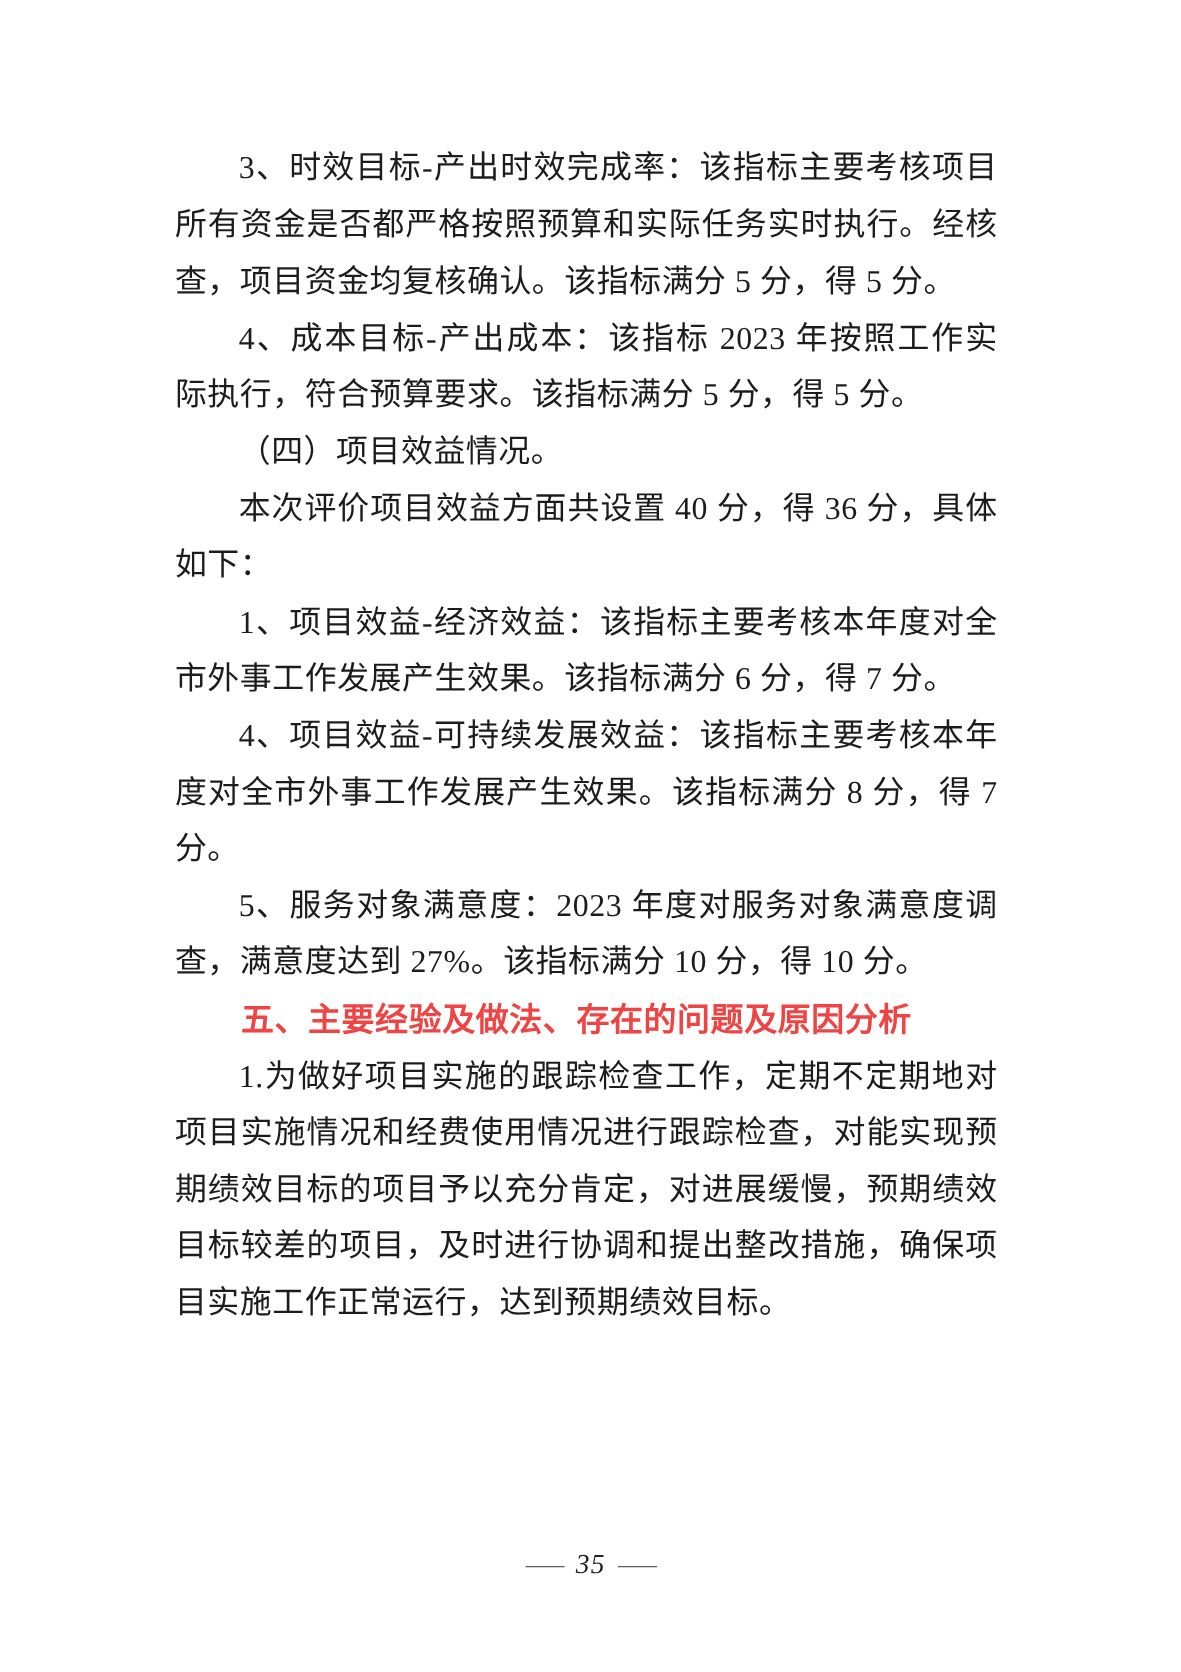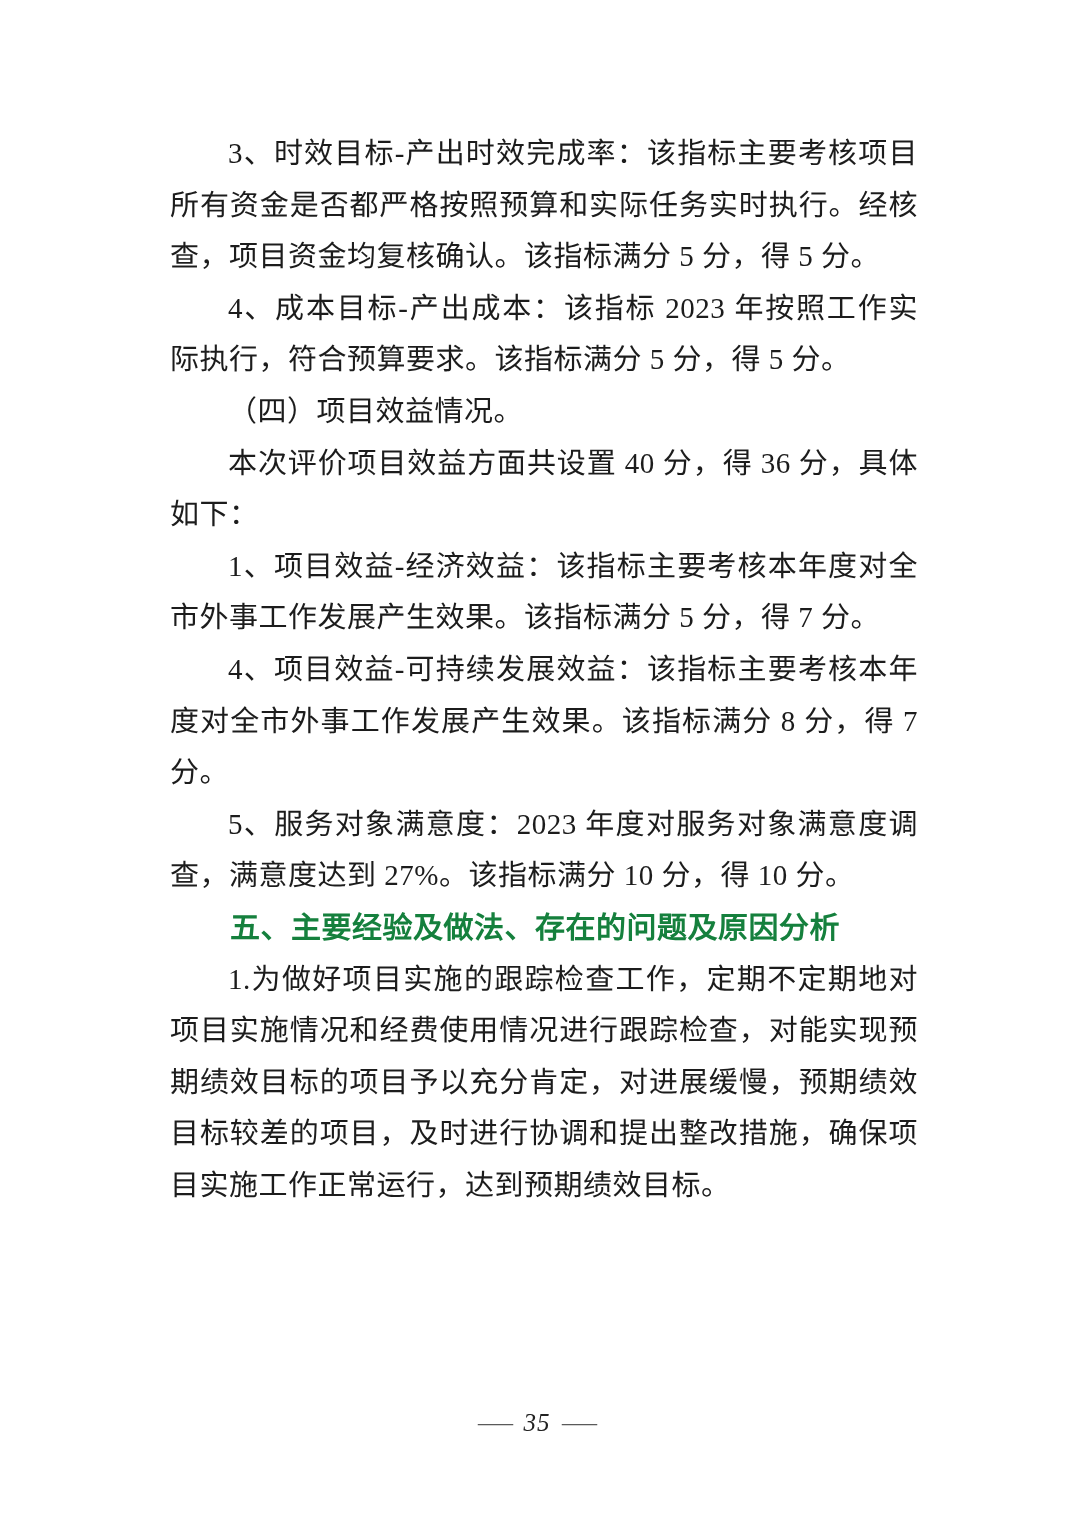--- a/index.html
+++ b/index.html
@@ -17,7 +17,7 @@
   }
   .content {
     position: absolute;
-    left: 170px;
+    left: 159px;
     top: 128px;
     width: 748px;
     color: #1c1c1c;

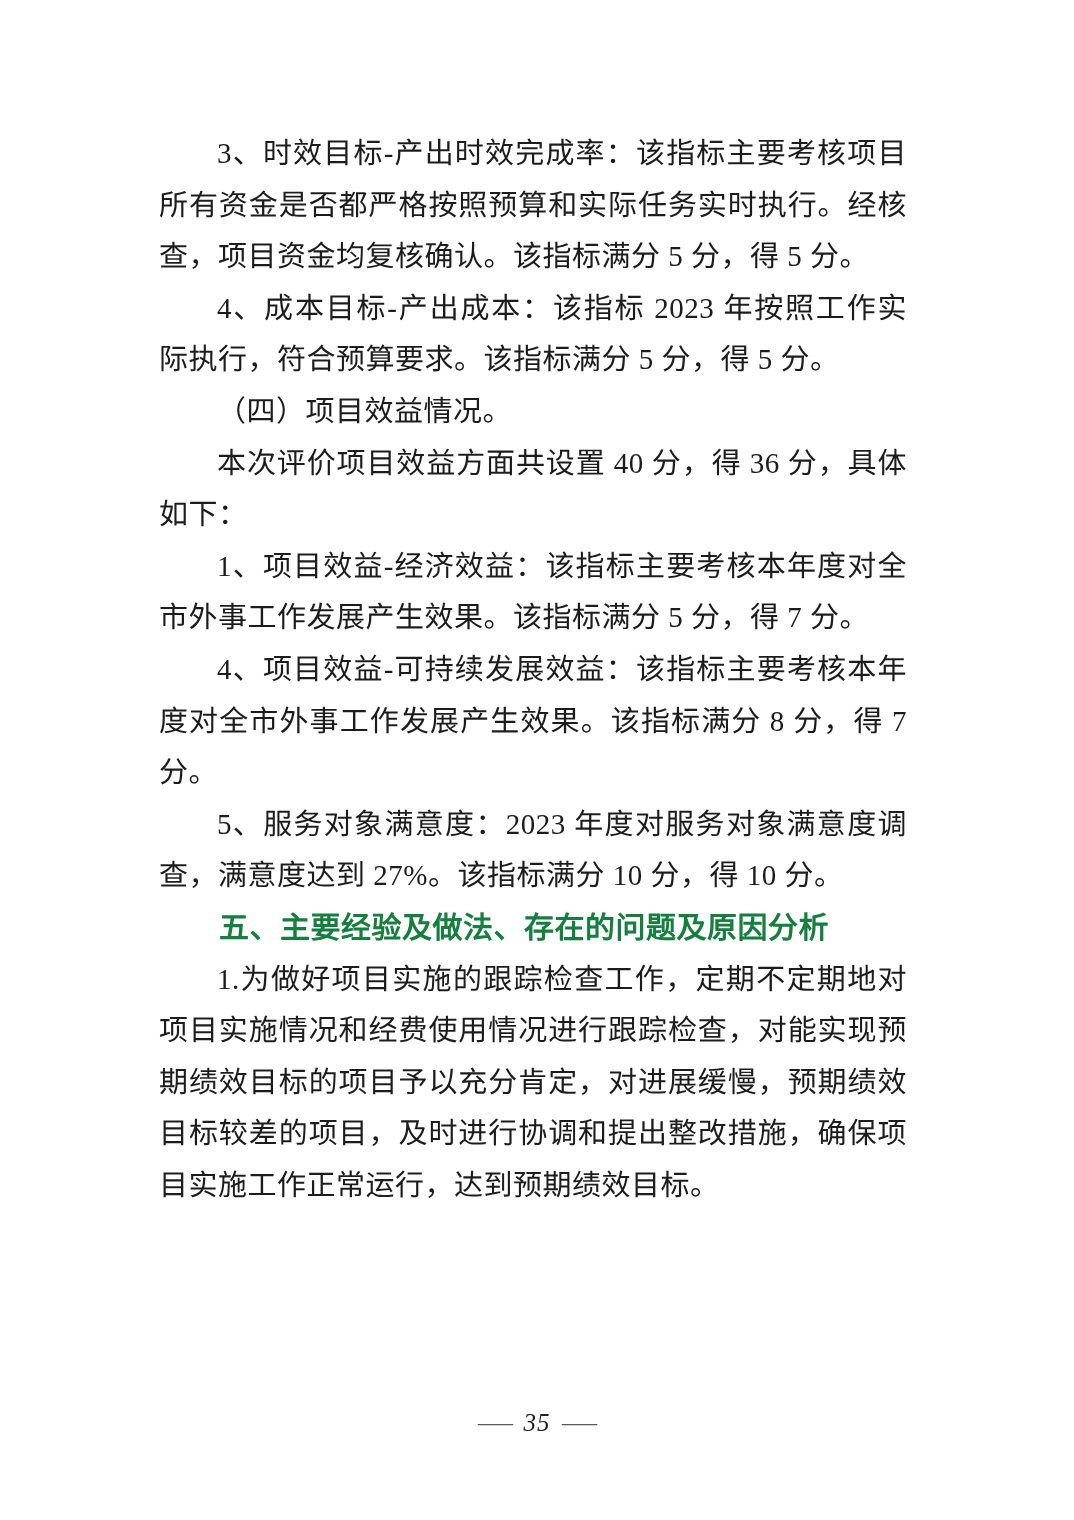--- a/index.html
+++ b/index.html
@@ -74,7 +74,7 @@
     <p class="para">4、成本目标-产出成本：该指标 2023 年按照工作实际执行，符合预算要求。该指标满分 5 分，得 5 分。</p>
     <p class="para">（四）项目效益情况。</p>
     <p class="para">本次评价项目效益方面共设置 40 分，得 36 分，具体如下：</p>
-    <p class="para">1、项目效益-经济效益：该指标主要考核本年度对全市外事工作发展产生效果。该指标满分 5 分，得 7 分。</p>
+    <p class="para">1、项目效益-经济效益：该指标主要考核本年度对全市外事工作发展产生效果。该指标满分 6 分，得 7 分。</p>
     <p class="para">4、项目效益-可持续发展效益：该指标主要考核本年度对全市外事工作发展产生效果。该指标满分 8 分，得 7 分。</p>
     <p class="para">5、服务对象满意度：2023 年度对服务对象满意度调查，满意度达到 27%。该指标满分 10 分，得 10 分。</p>
     <h2 class="heading">五、主要经验及做法、存在的问题及原因分析</h2>

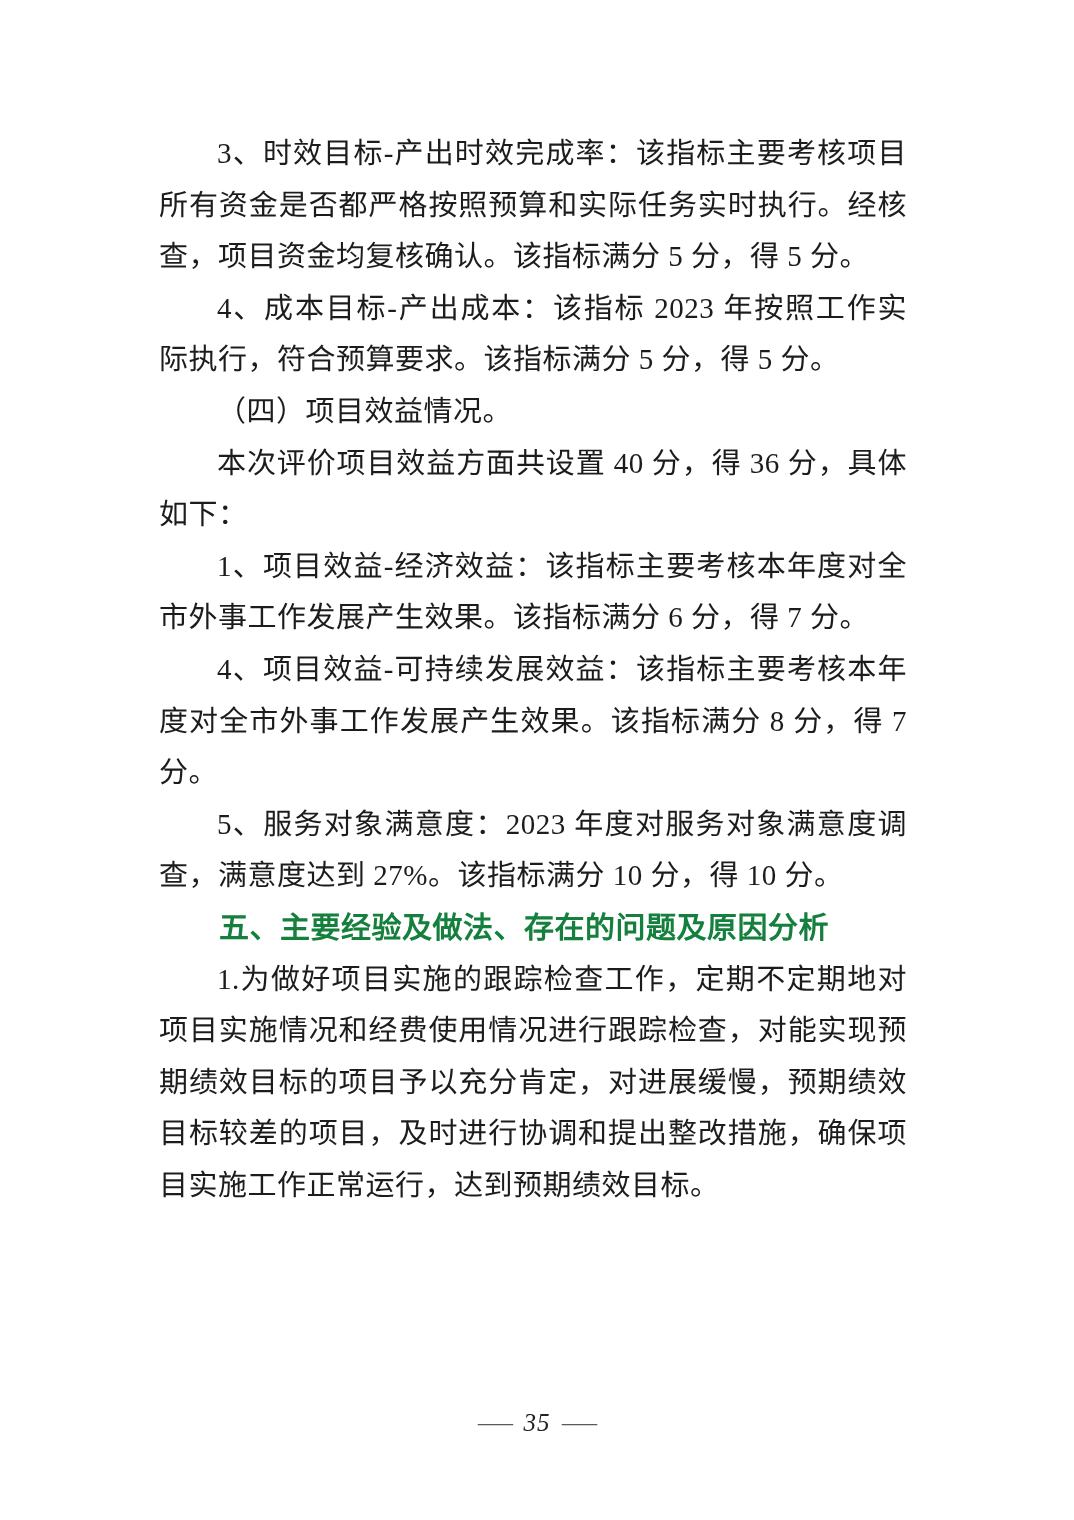--- a/index.html
+++ b/index.html
@@ -38,7 +38,7 @@
     font-weight: 700;
     font-size: 30px;
     line-height: 51.6px;
-    color: #15803d;
+    color: #ef4444;
     letter-spacing: 0.5px;
   }
   .footer {

